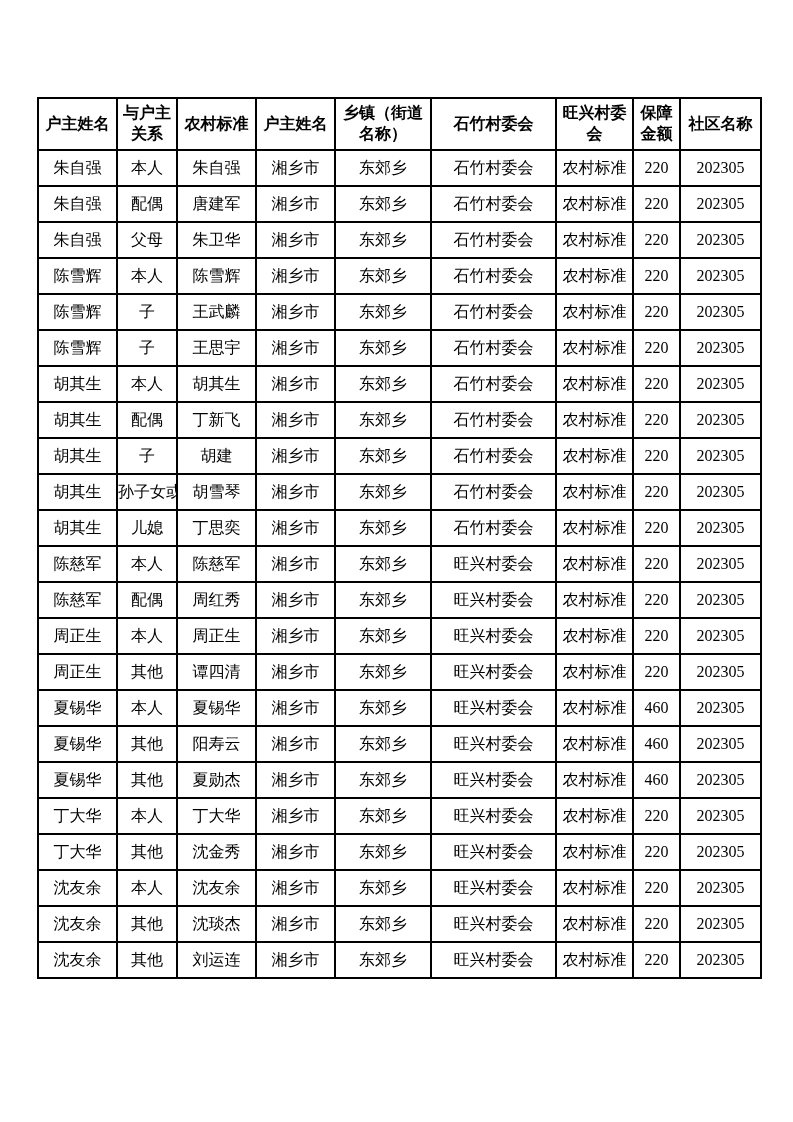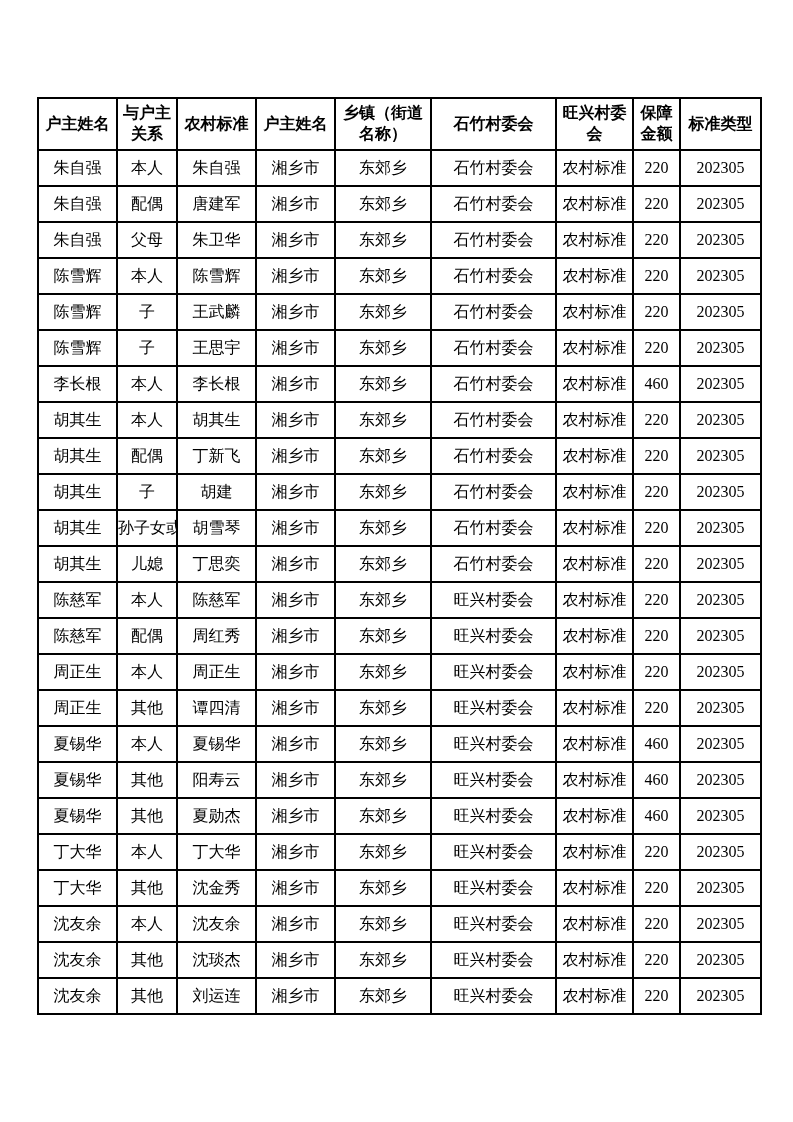--- a/index.html
+++ b/index.html
@@ -82,7 +82,7 @@
           <th>旺兴村委会</th>
           <th>保障
 金额</th>
-          <th>标准类型</th>
+          <th>社区名称</th>
         </tr>
     </thead>
     <tbody>

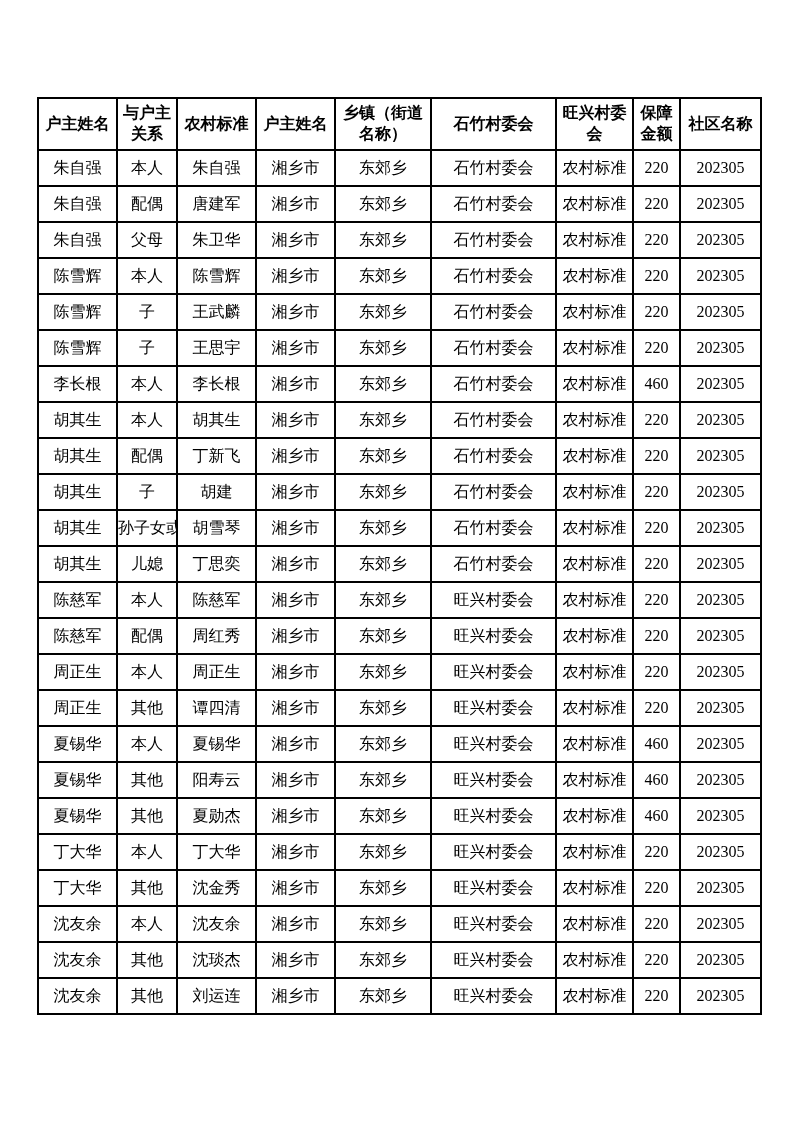--- a/index.html
+++ b/index.html
@@ -262,35 +262,6 @@
         </tr>
         <tr>
           <td>
-            <div class="cellwrap">李长根</div>
-          </td>
-          <td>
-            <div class="cellwrap">本人</div>
-          </td>
-          <td>
-            <div class="cellwrap">李长根</div>
-          </td>
-          <td>
-            <div class="cellwrap">湘乡市</div>
-          </td>
-          <td>
-            <div class="cellwrap">东郊乡</div>
-          </td>
-          <td>
-            <div class="cellwrap">石竹村委会</div>
-          </td>
-          <td>
-            <div class="cellwrap">农村标准</div>
-          </td>
-          <td>
-            <div class="cellwrap">460</div>
-          </td>
-          <td>
-            <div class="cellwrap">202305</div>
-          </td>
-        </tr>
-        <tr>
-          <td>
             <div class="cellwrap">胡其生</div>
           </td>
           <td>

